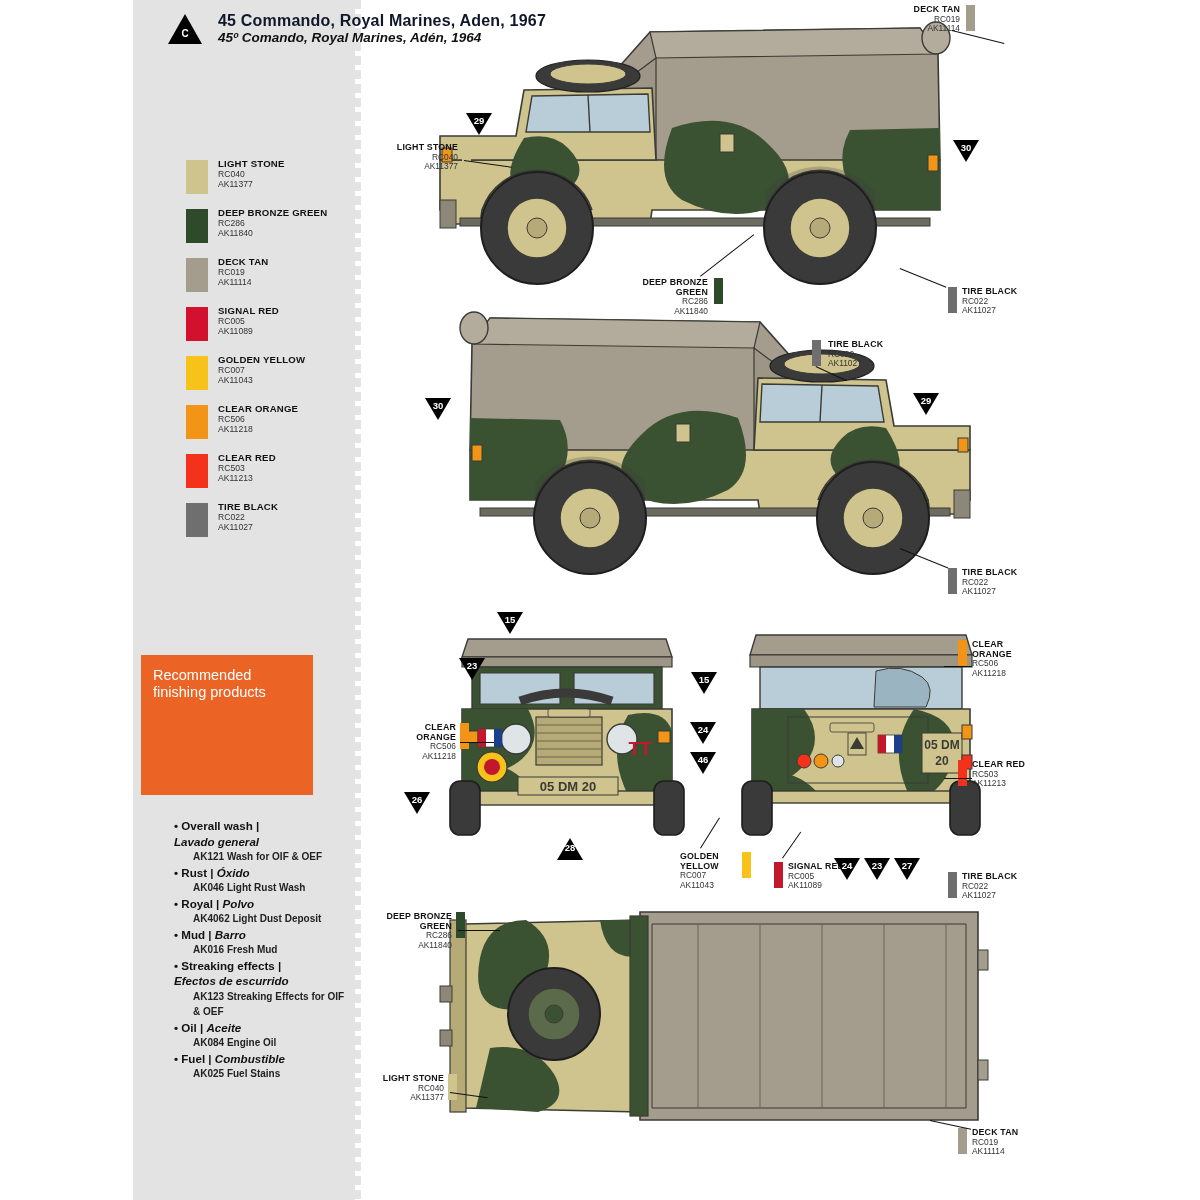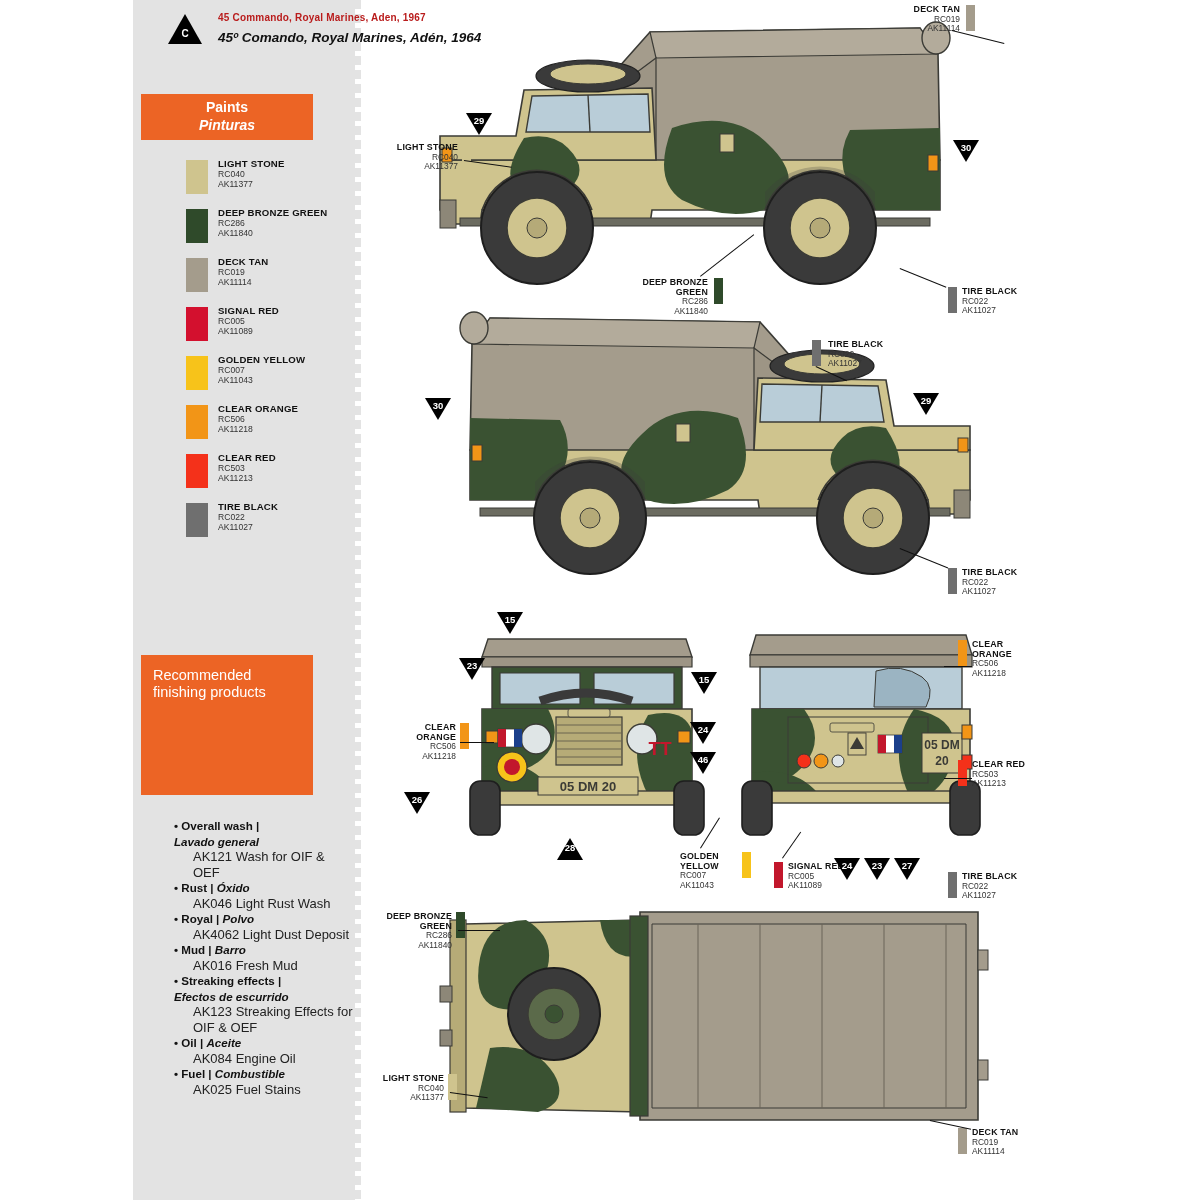--- a/index.html
+++ b/index.html
@@ -15,7 +15,7 @@
   .hdr{position:absolute;left:168px;top:10px;width:420px;}
   .hdr .tri{position:absolute;left:0;top:4px;width:0;height:0;border-left:17px solid transparent;border-right:17px solid transparent;border-bottom:30px solid #000;}
   .hdr .tri span{position:absolute;left:-5px;top:14px;width:10px;text-align:center;color:#fff;font-size:10px;font-weight:bold;font-family:"Liberation Sans",sans-serif;}
-  .hdr .t1{position:absolute;left:50px;top:2px;font-size:10px;font-weight:bold;color:#b91c1c;letter-spacing:.2px;white-space:nowrap;}
+  .hdr .t1{position:absolute;left:50px;top:2px;font-size:16px;font-weight:bold;color:#0f172a;letter-spacing:.2px;white-space:nowrap;}
   .hdr .t2{position:absolute;left:50px;top:20px;font-size:13.5px;font-weight:bold;font-style:italic;color:#111;white-space:nowrap;}
 
   

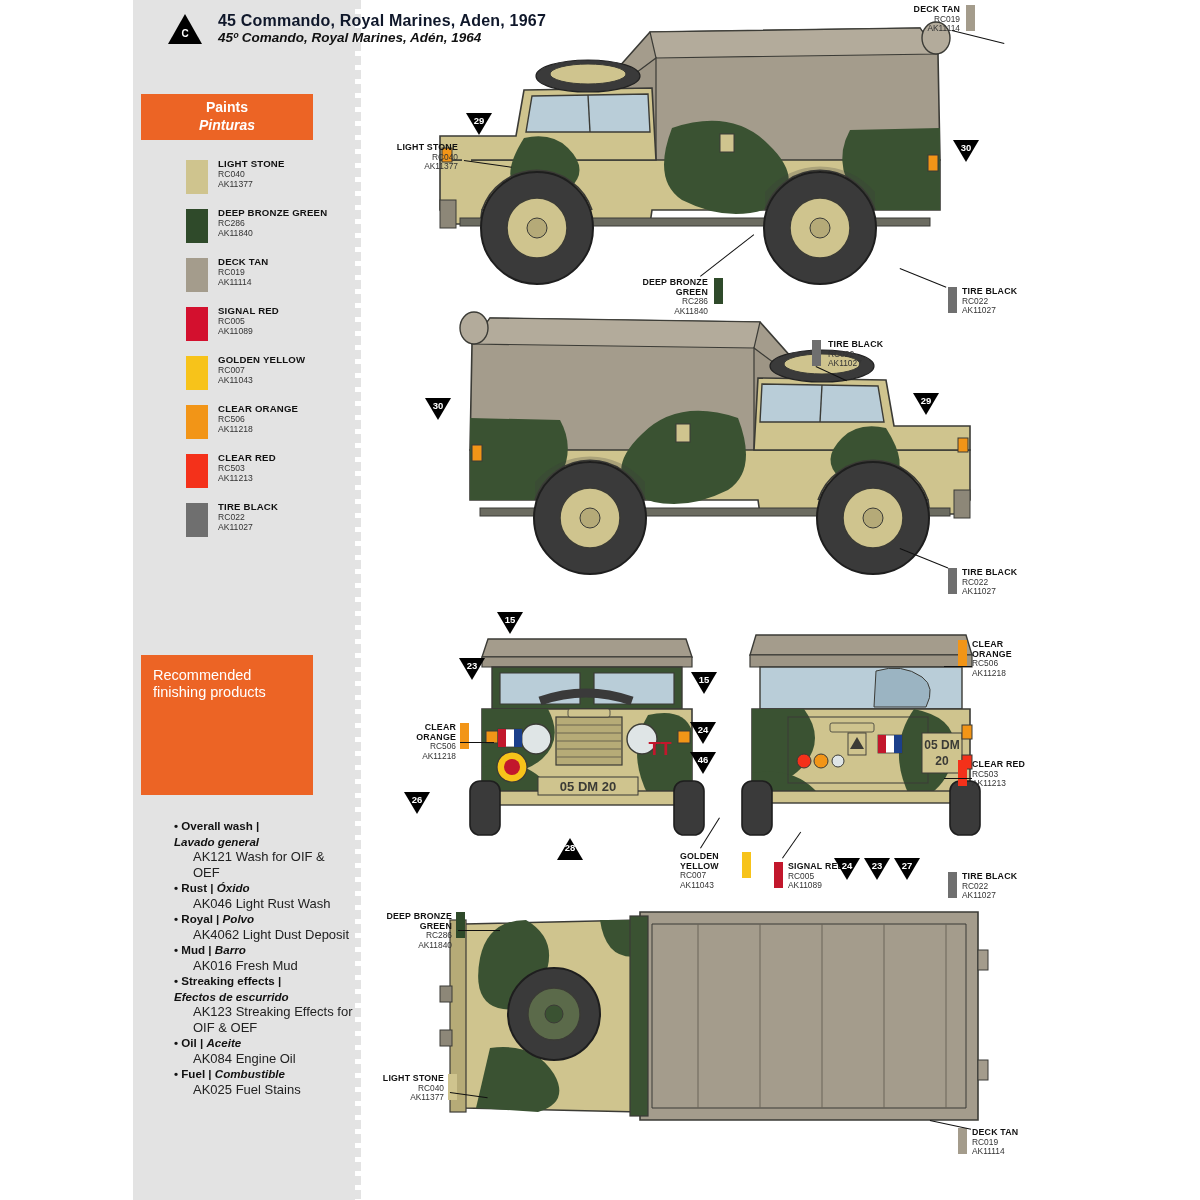--- a/index.html
+++ b/index.html
@@ -71,10 +71,6 @@
     <div class="t2">45º Comando, Royal Marines, Adén, 1964</div>
   </div>
 
-  <div class="paints-hd">
-    <div class="a">Paints</div>
-    <div class="b">Pinturas</div>
-  </div>
 
   <div class="paint-row" style="top:158px">
     <div class="sw" style="background:#cfc48e"></div>

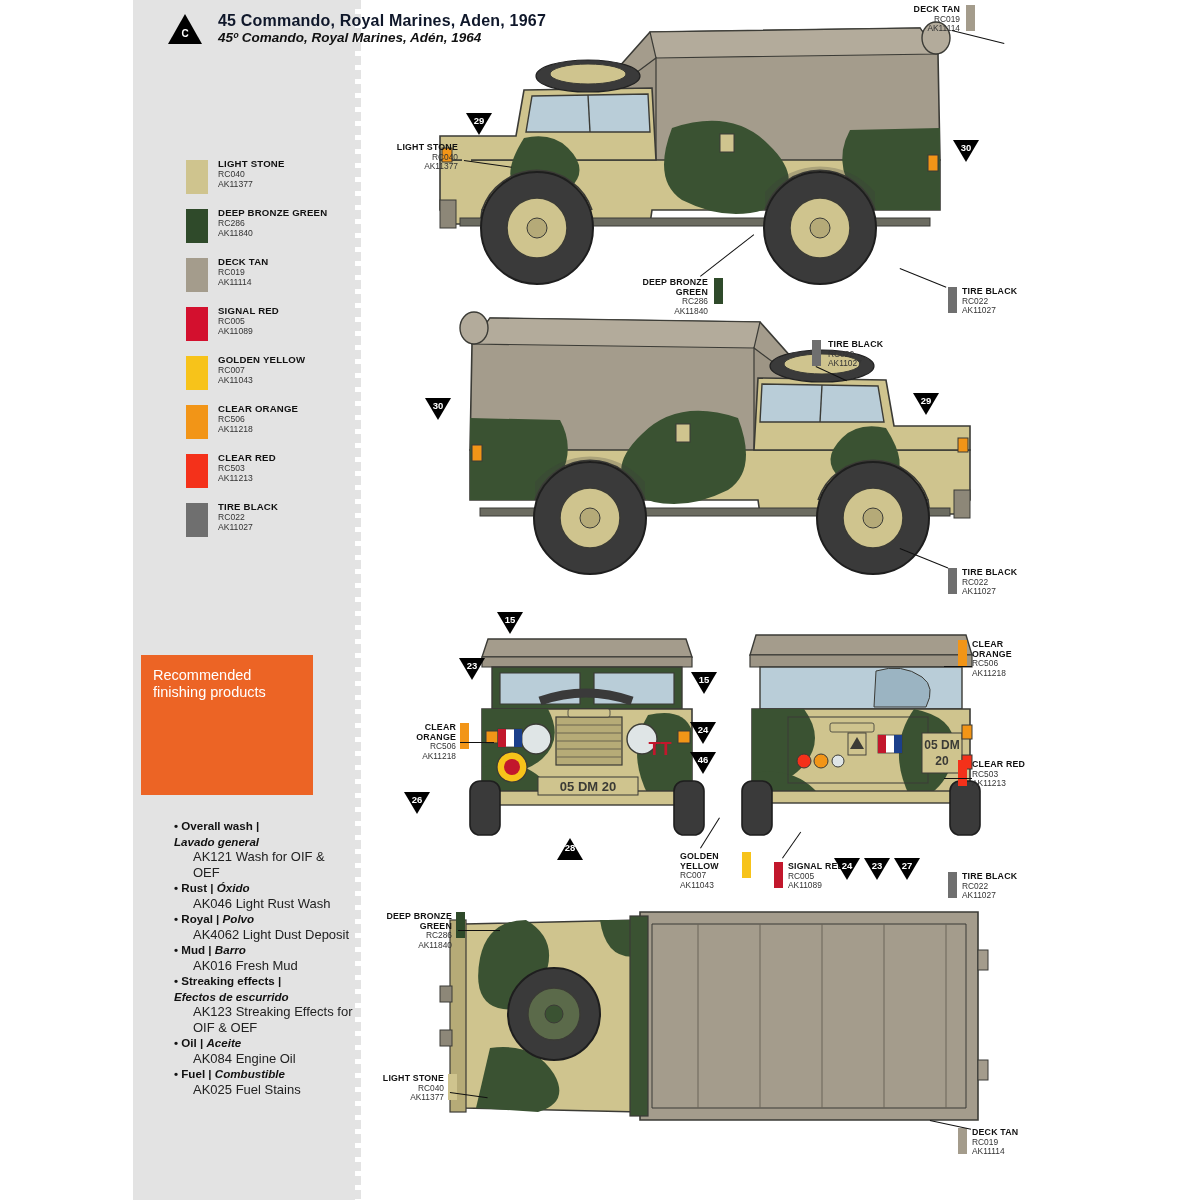--- a/index.html
+++ b/index.html
@@ -281,7 +281,7 @@
   </div>
   <div class="leader" style="left:900px;top:548px;width:52px;transform:rotate(22deg)"></div>
 
-  <div class="ill" style="left:452px;top:605px;text-align:center;">
+  <div class="ill" style="left:432px;top:605px;text-align:center;">
   <svg width="270" height="250" viewBox="0 0 270 250">
 
     <path d="M36 34 L234 34 L240 52 L30 52 Z" fill="#a49c8c" stroke="#3b3b36" stroke-width="1.4"></path>

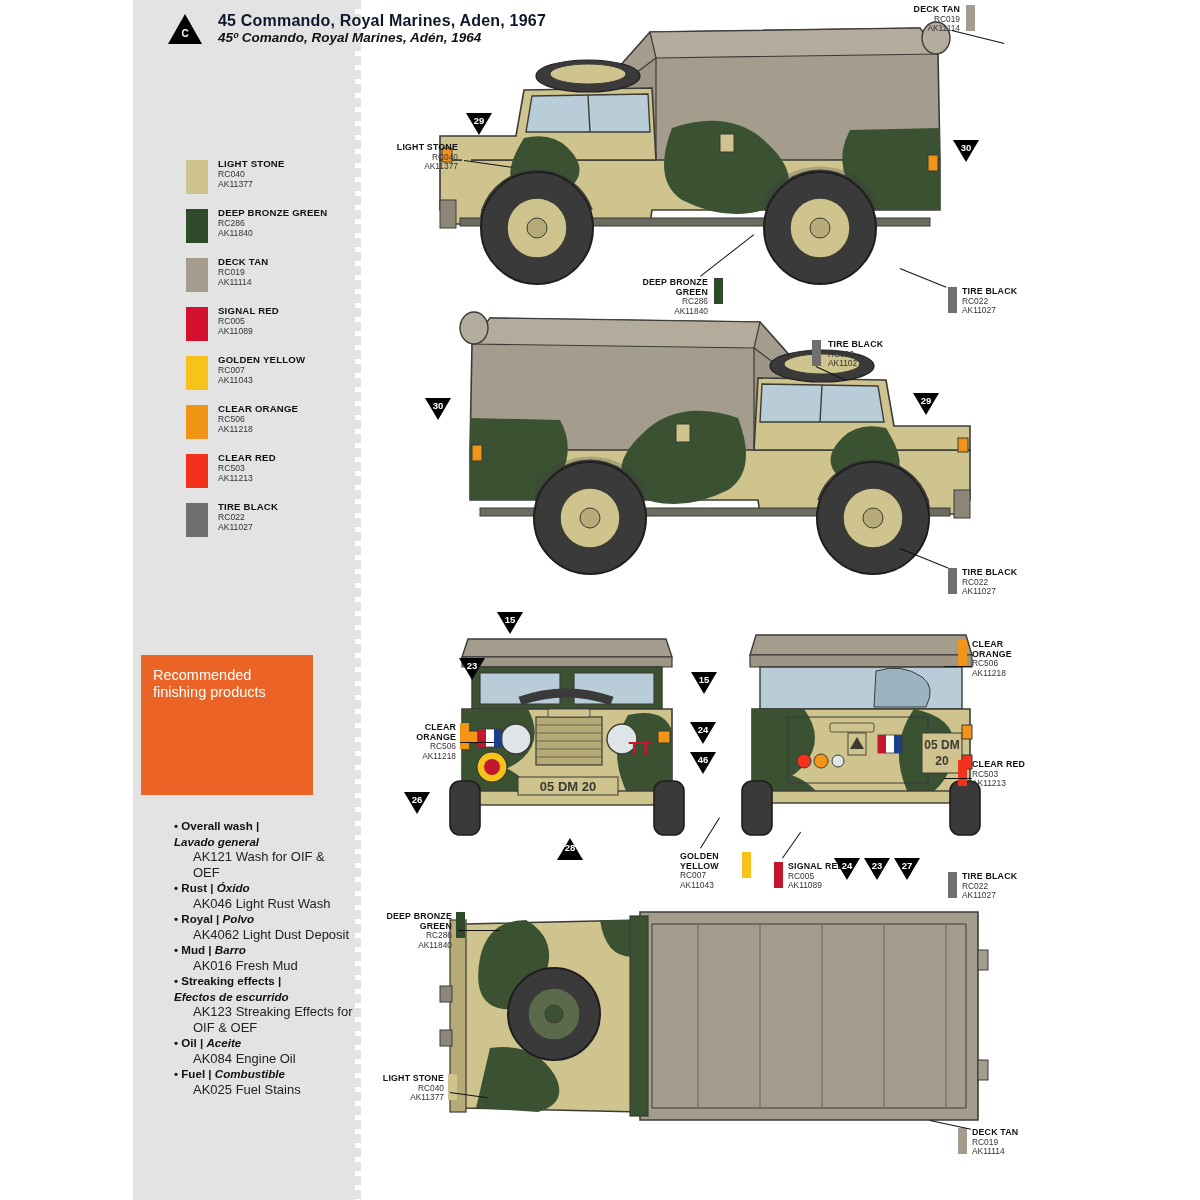--- a/index.html
+++ b/index.html
@@ -37,7 +37,7 @@
   .rec-list{position:absolute;left:174px;top:818px;width:180px;}
   .rec-list .li{font-size:11.6px;font-weight:bold;color:#111;line-height:15.5px;}
   .rec-list .li i{font-style:italic;}
-  .rec-list .sub{font-size:13px;color:#222;line-height:15.5px;padding-left:19px;font-weight:normal;}
+  .rec-list .sub{font-size:10px;color:#222;line-height:15.5px;padding-left:19px;font-weight:bold;}
 
   
   .cl{position:absolute;font-size:8.4px;line-height:9.6px;color:#333;}

